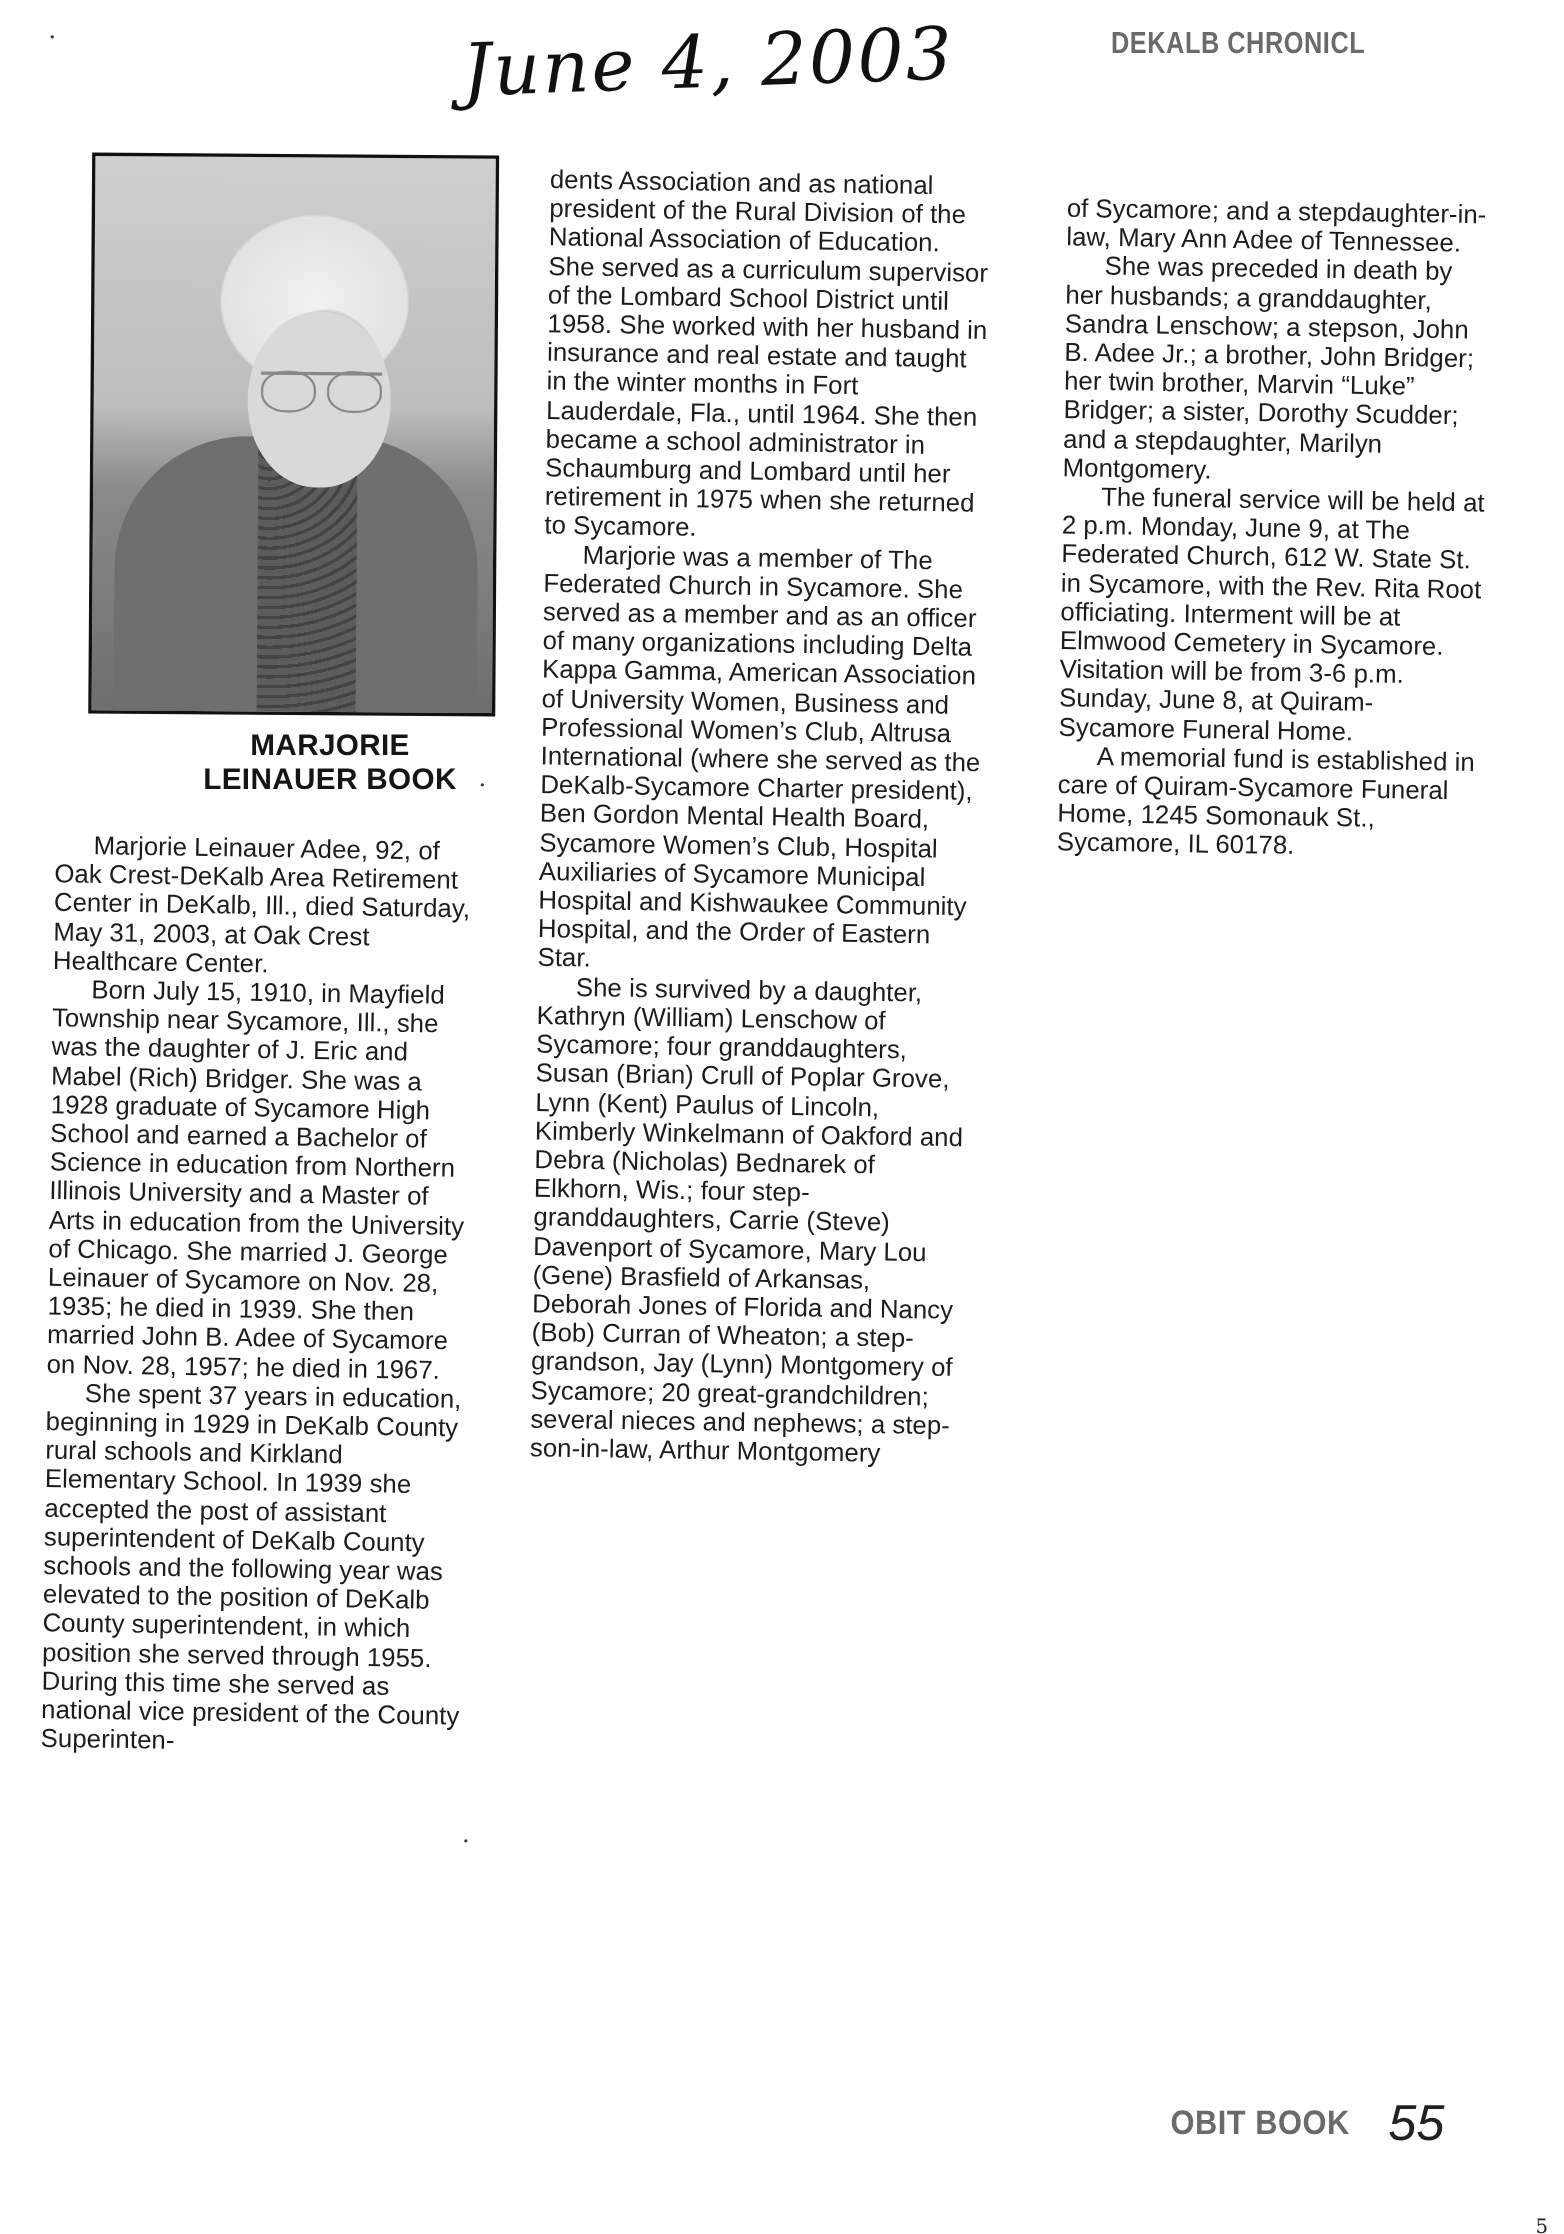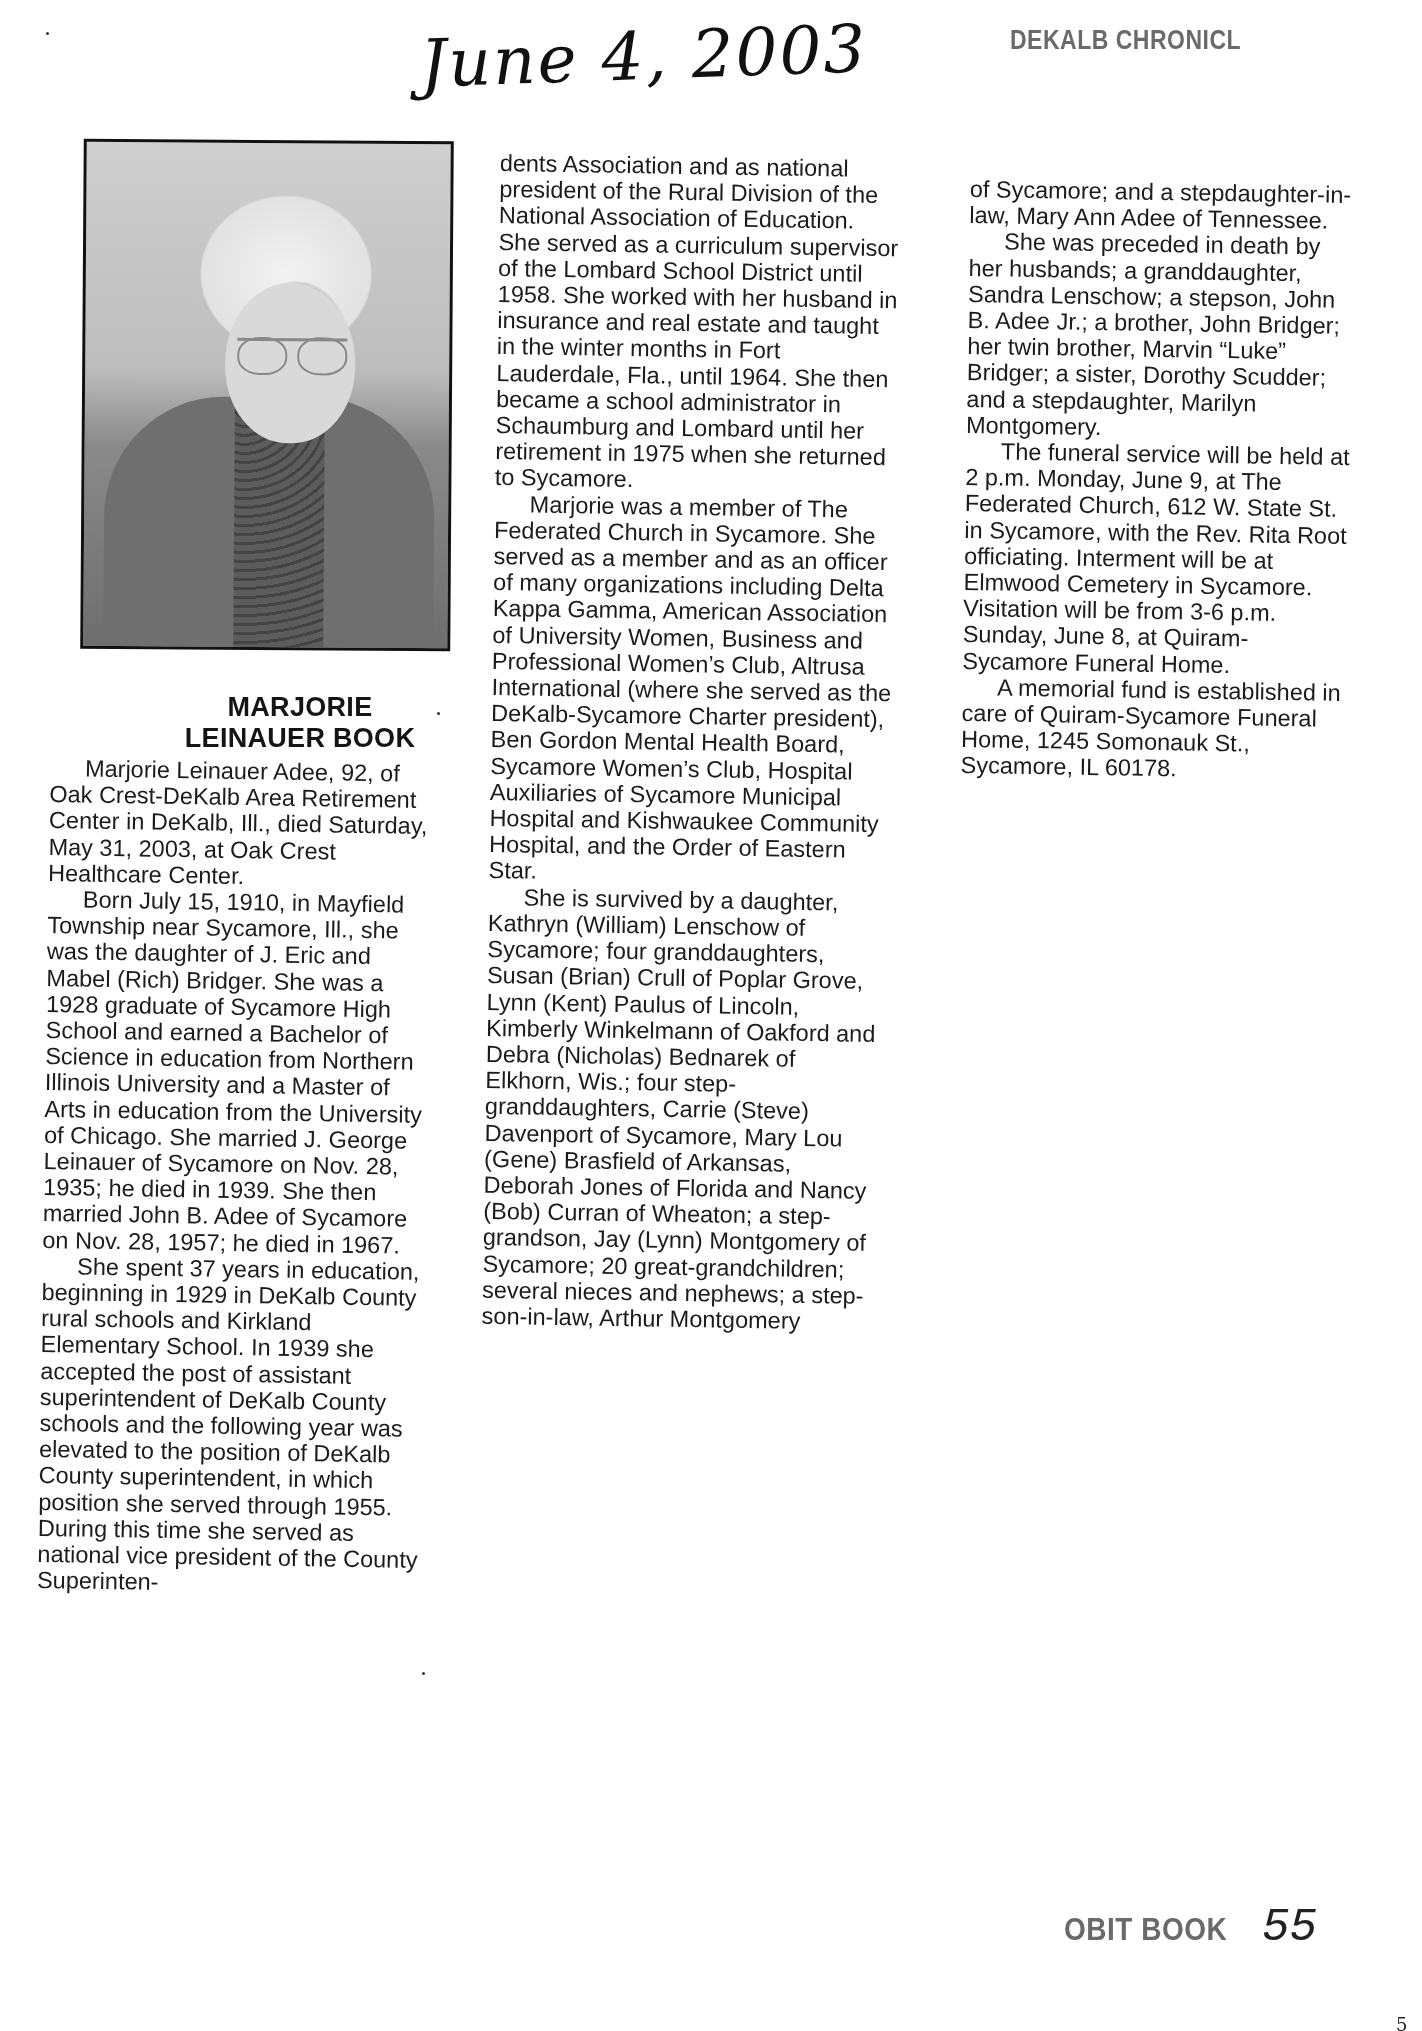--- a/index.html
+++ b/index.html
@@ -113,7 +113,7 @@
     .headline {
       position: absolute;
       left: 150px;
-      top: 692px;
+      top: 662px;
       width: 300px;
       text-align: center;
       font-weight: bold;

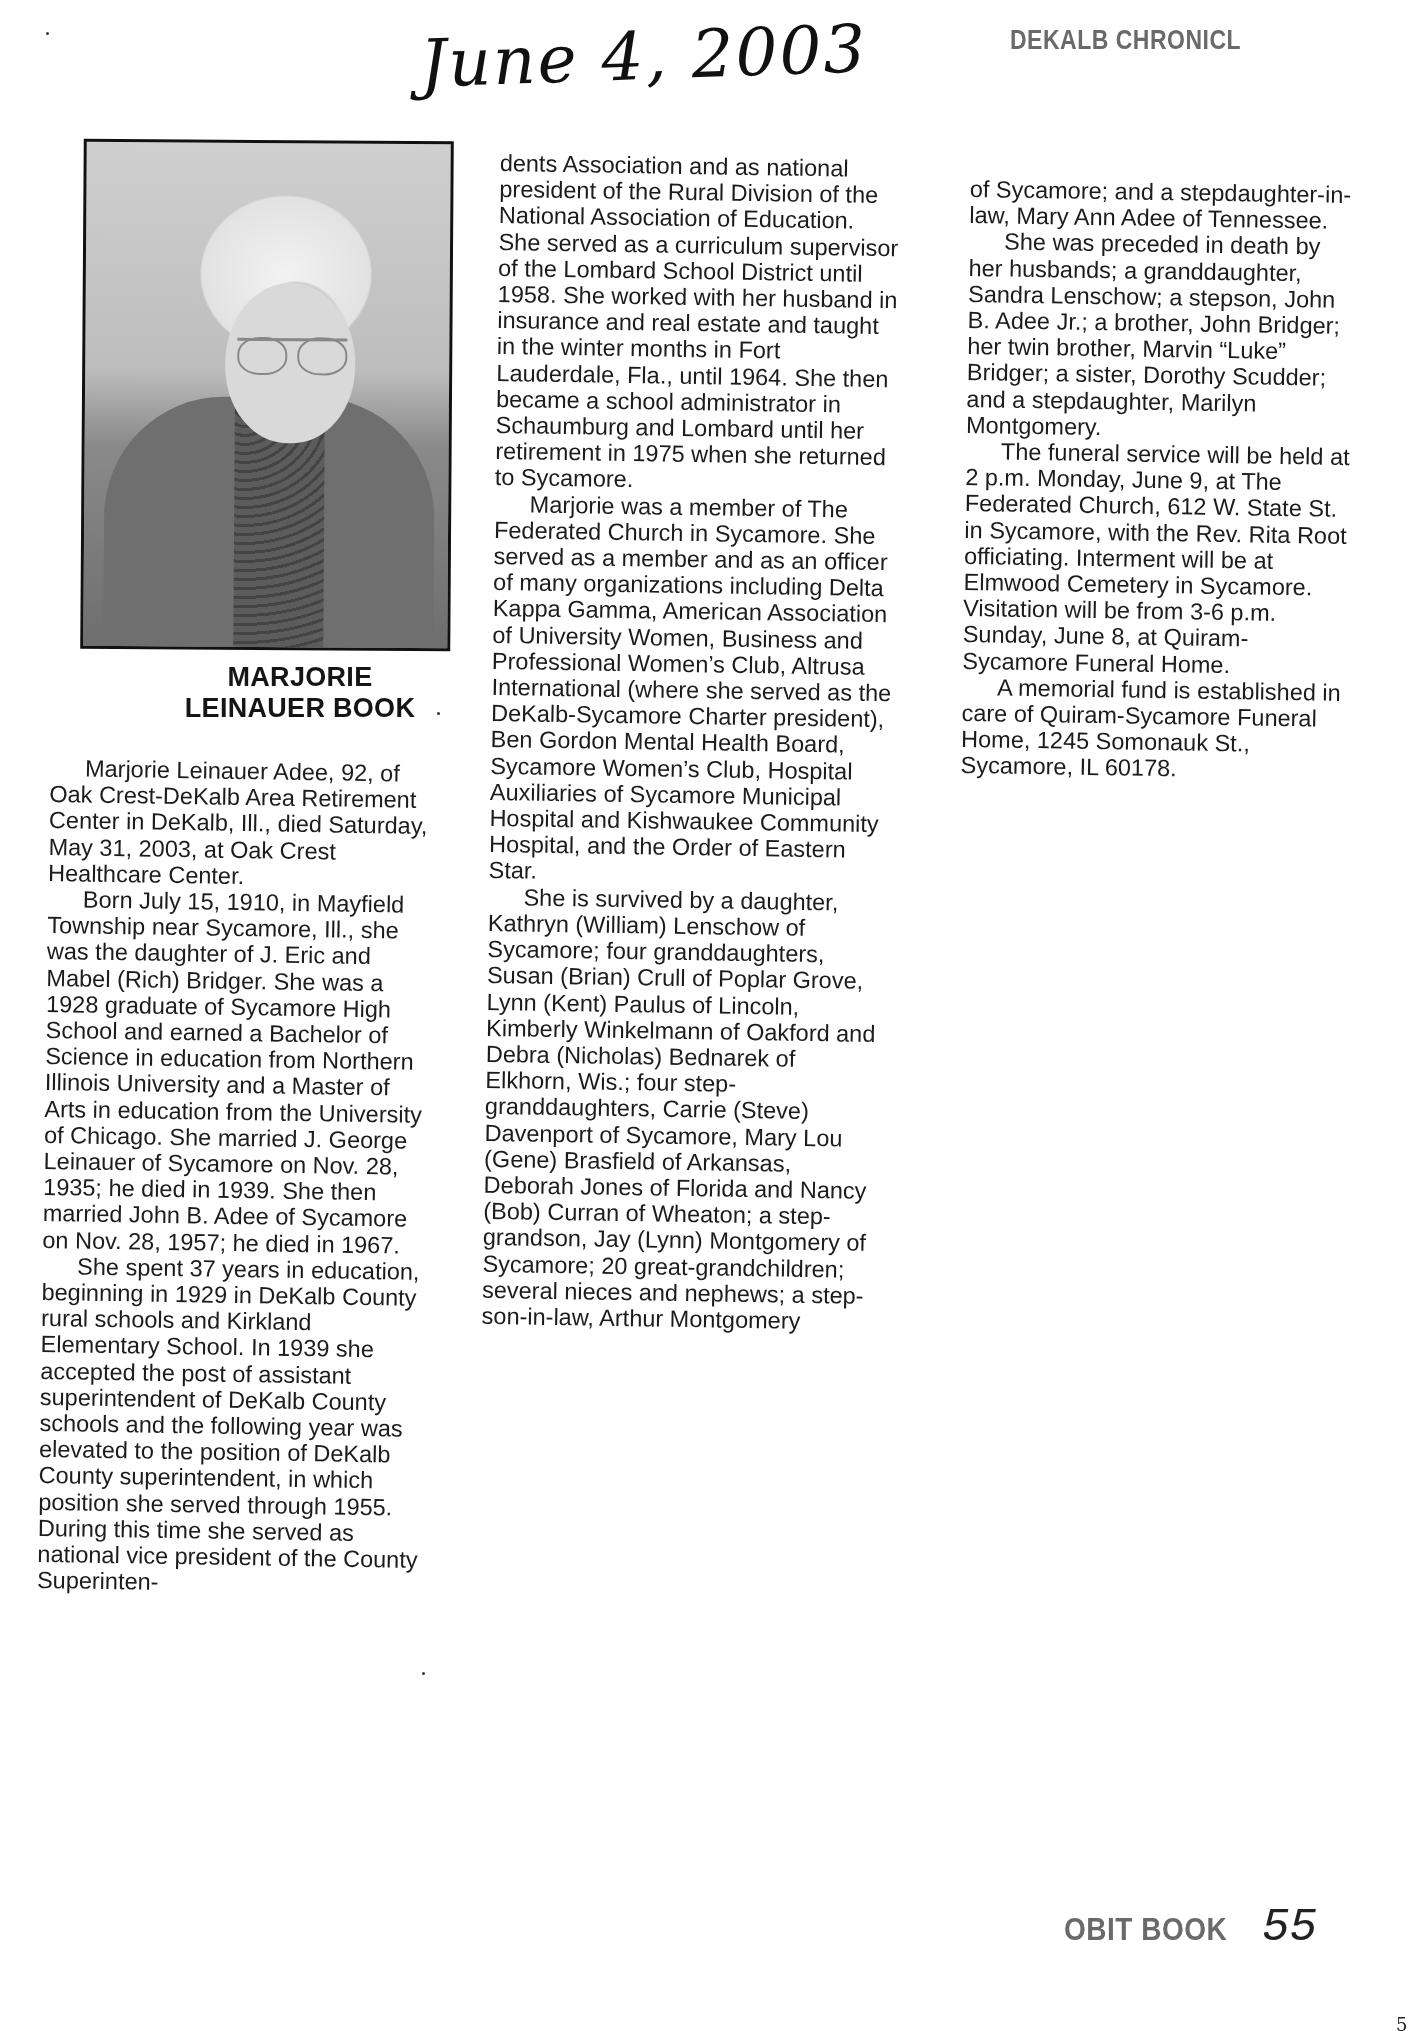--- a/index.html
+++ b/index.html
@@ -136,7 +136,7 @@
       position: absolute;
       left: 1262px;
       top: 1902px;
-      font-family: Liberation Mono, monospace;
+      font-family: Liberation Sans, sans-serif;
       font-style: italic;
       font-size: 46px;
       color: #222;

